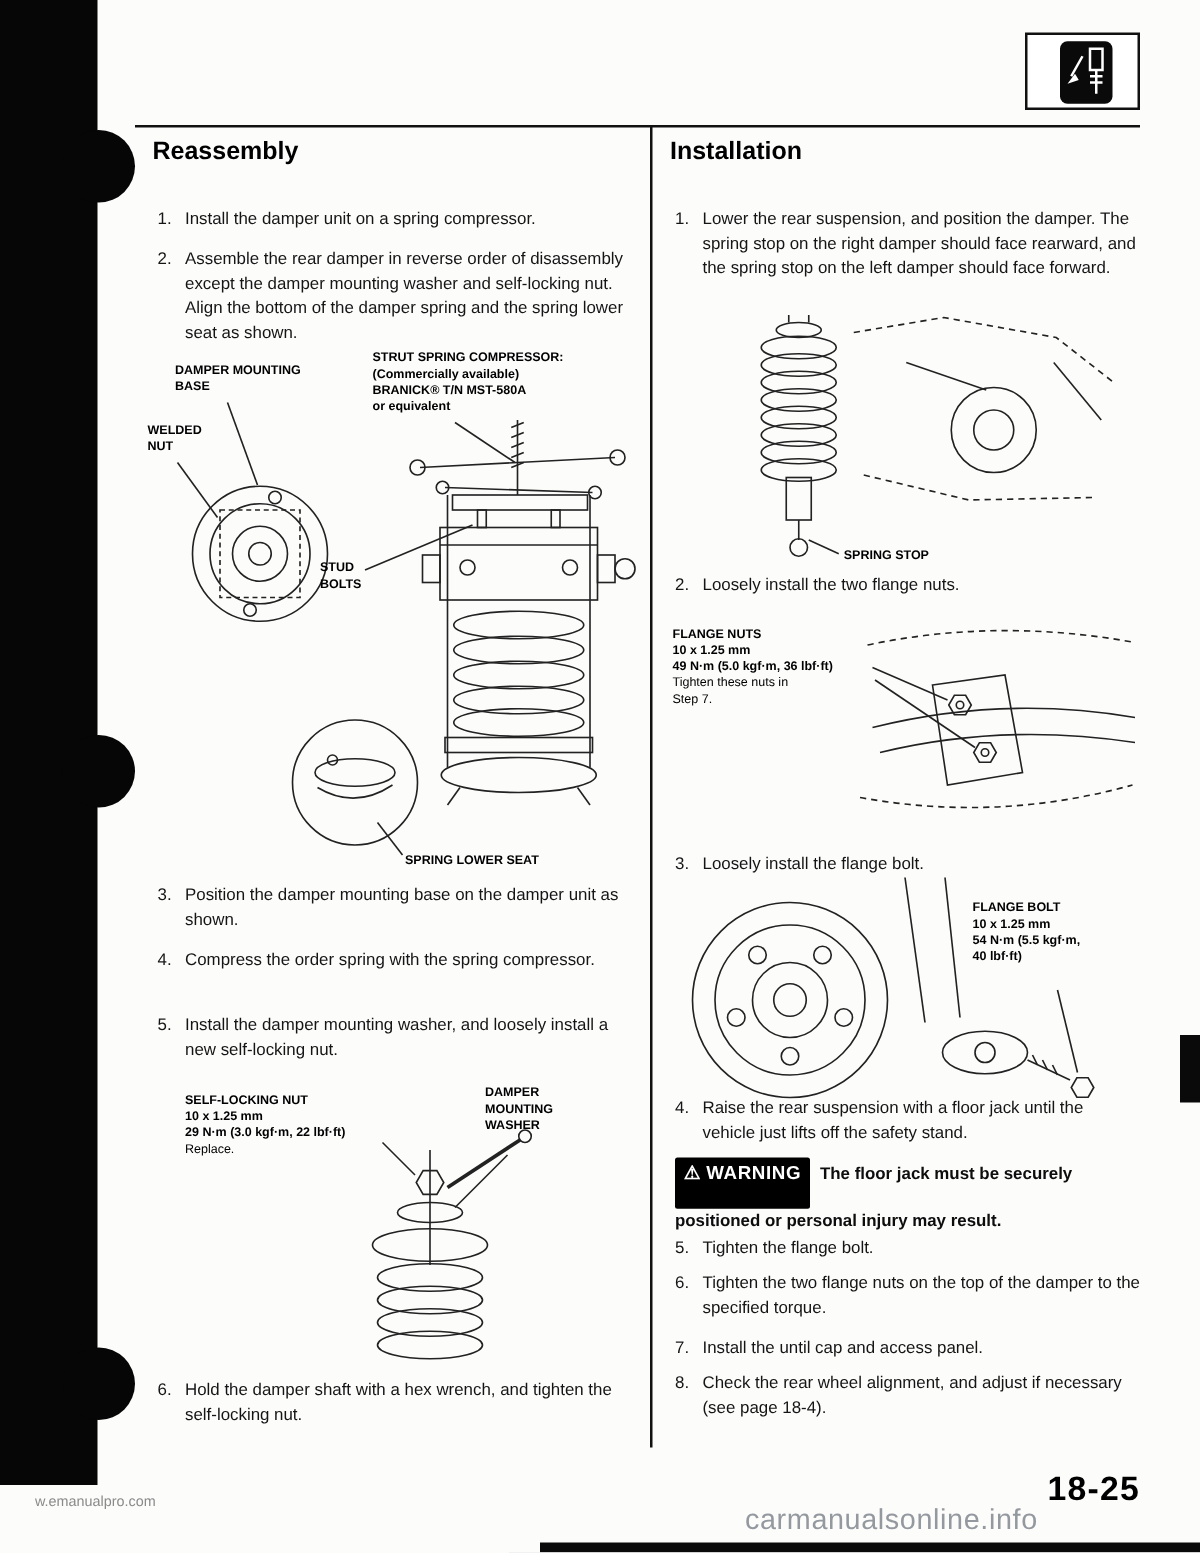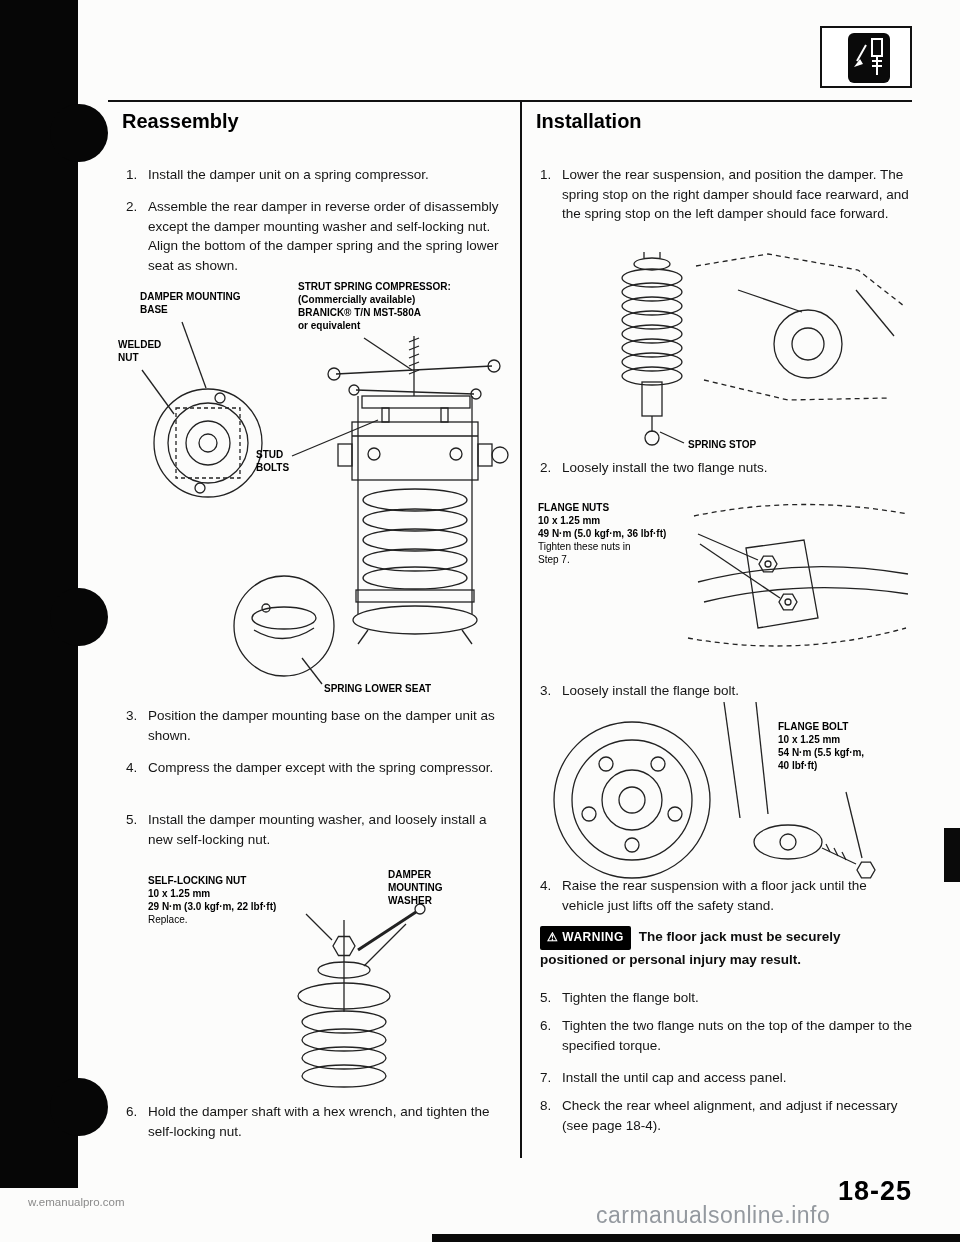--- a/index.html
+++ b/index.html
@@ -211,7 +211,7 @@
     <span class="txt">Lower the rear suspension, and position the damper. The spring stop on the right damper should face rearward, and the spring stop on the left damper should face forward.</span>
   </div>
 
-  <div class="fig" style="left:556px; top:248px; width:356px; height:208px;">
+  <div class="fig" style="left:543px; top:248px; width:356px; height:208px;">
     <svg viewBox="0 0 356 208" width="356" height="208">
       <ellipse cx="96" cy="16" rx="18" ry="6"></ellipse>
       <line x1="88" y1="10" x2="88" y2="4"></line>

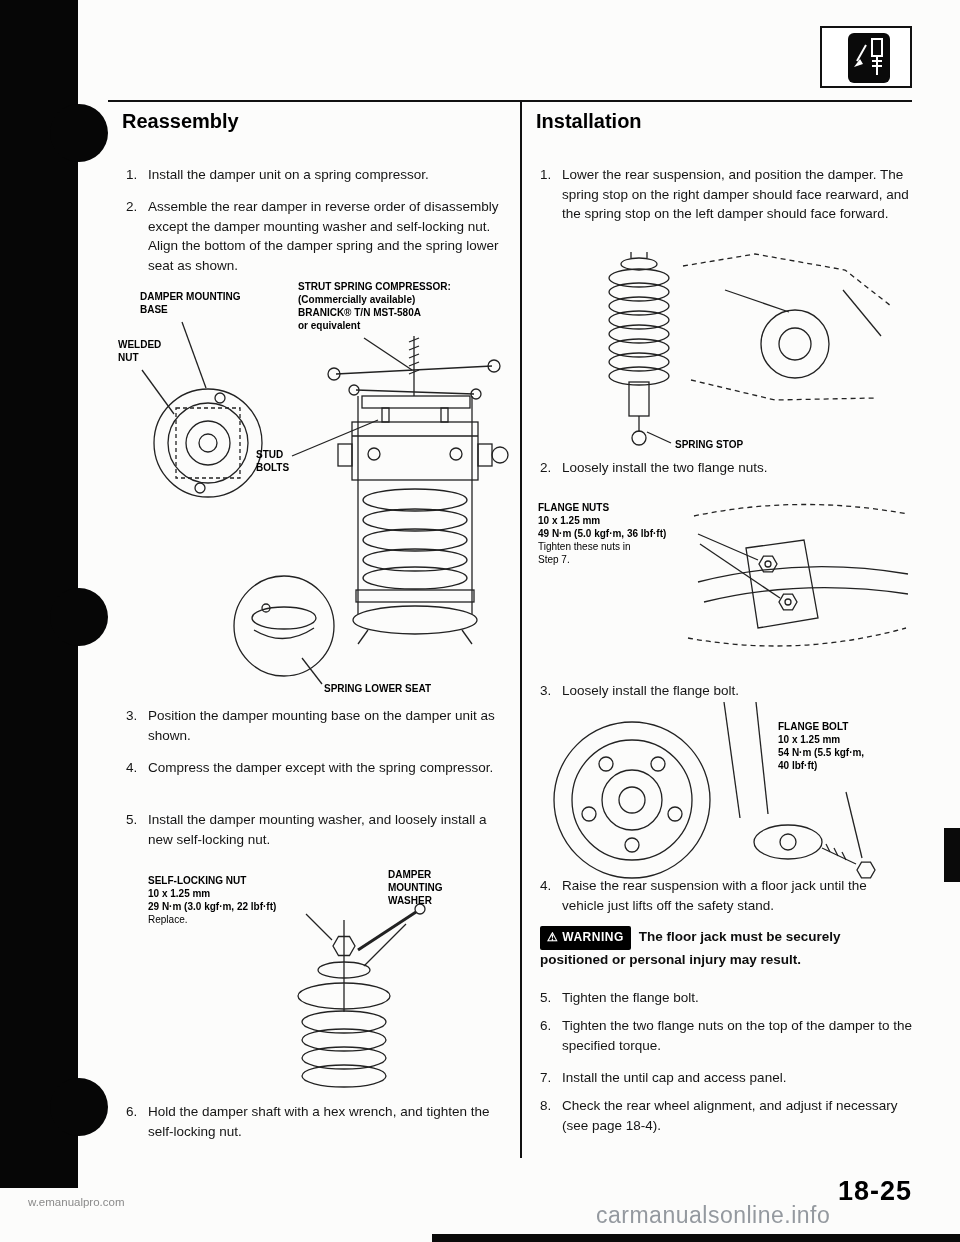--- a/index.html
+++ b/index.html
@@ -165,7 +165,7 @@
 
   <div class="abs step" style="left:126px; top:758px; width:384px;">
     <span class="num">4.</span>
-    <span class="txt">Compress the damper except with the spring compressor.</span>
+    <span class="txt">Compress the order spring with the spring compressor.</span>
   </div>
 
   <div class="abs step" style="left:126px; top:810px; width:384px;">

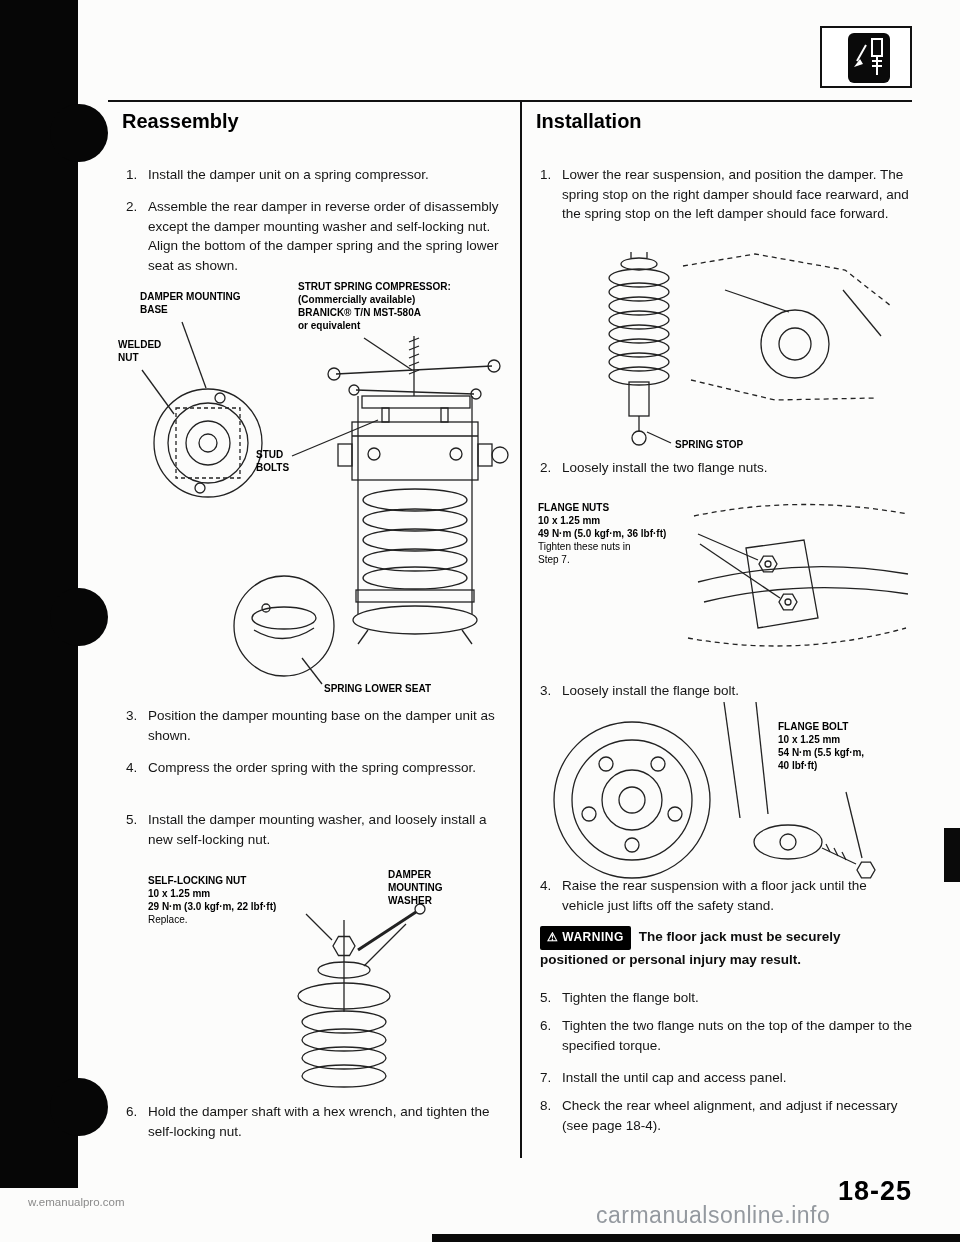--- a/index.html
+++ b/index.html
@@ -35,7 +35,7 @@
 
   
   .warning { font-size:13.5px; line-height:1.5; font-weight:700; color:#0d0d0d; }
-  .warn-badge { background:#000; color:#fff; font-size:12px; font-weight:700; padding:2px 7px 4px 7px; border-radius:2px; margin-right:8px; display:inline-block; letter-spacing:0.5px; }
+  .warn-badge { background:#000; color:#fff; font-size:15px; font-weight:700; padding:2px 7px 16px 7px; border-radius:2px; margin-right:8px; display:inline-block; letter-spacing:0.5px; }
   .warn-icon { margin-right:4px; }
 
   

